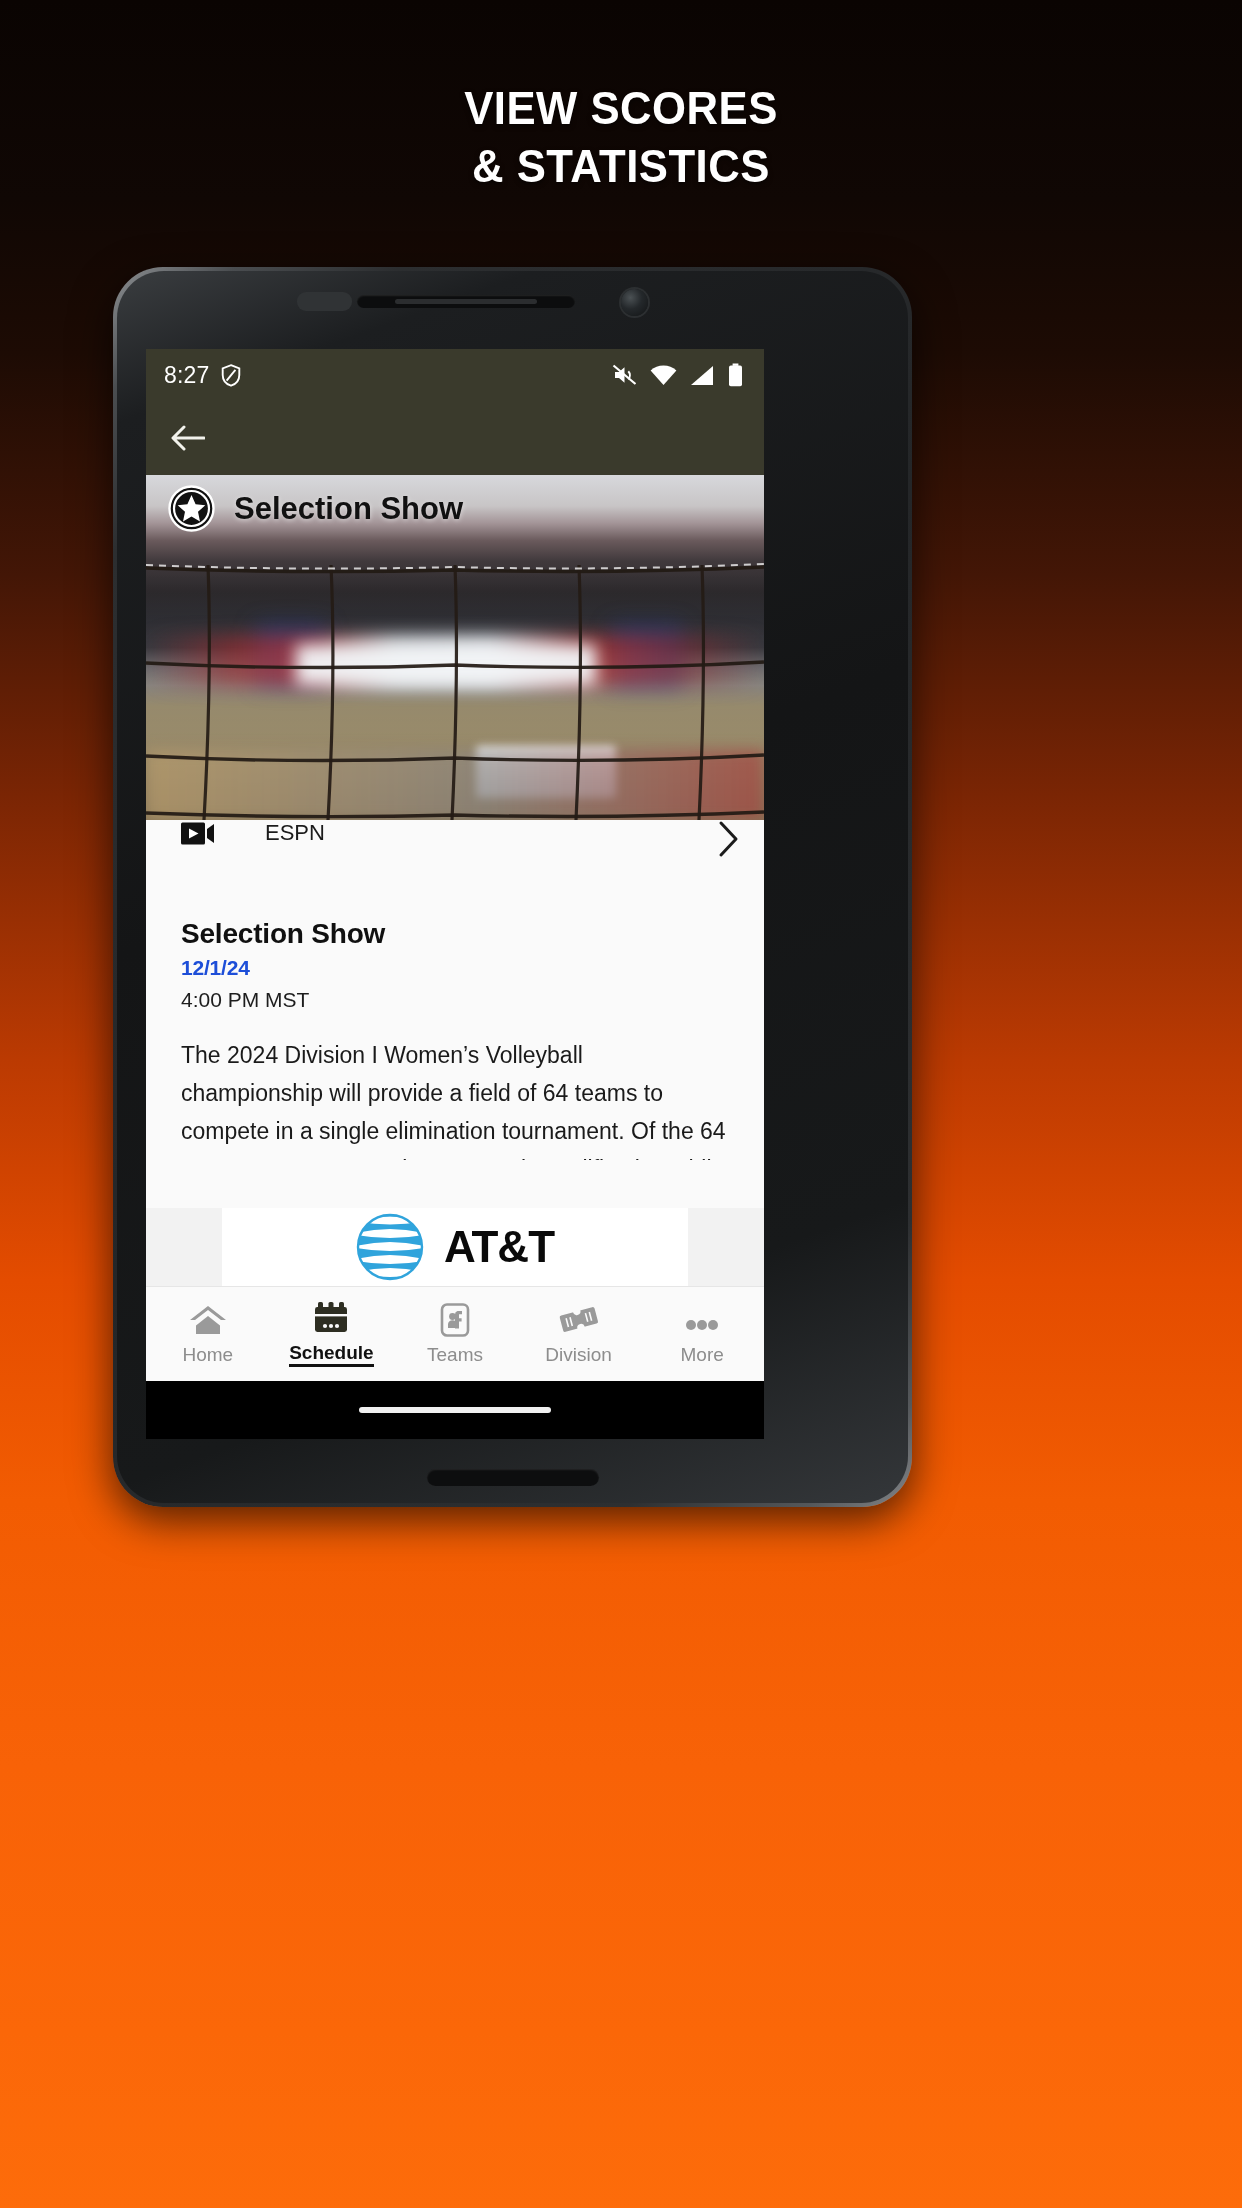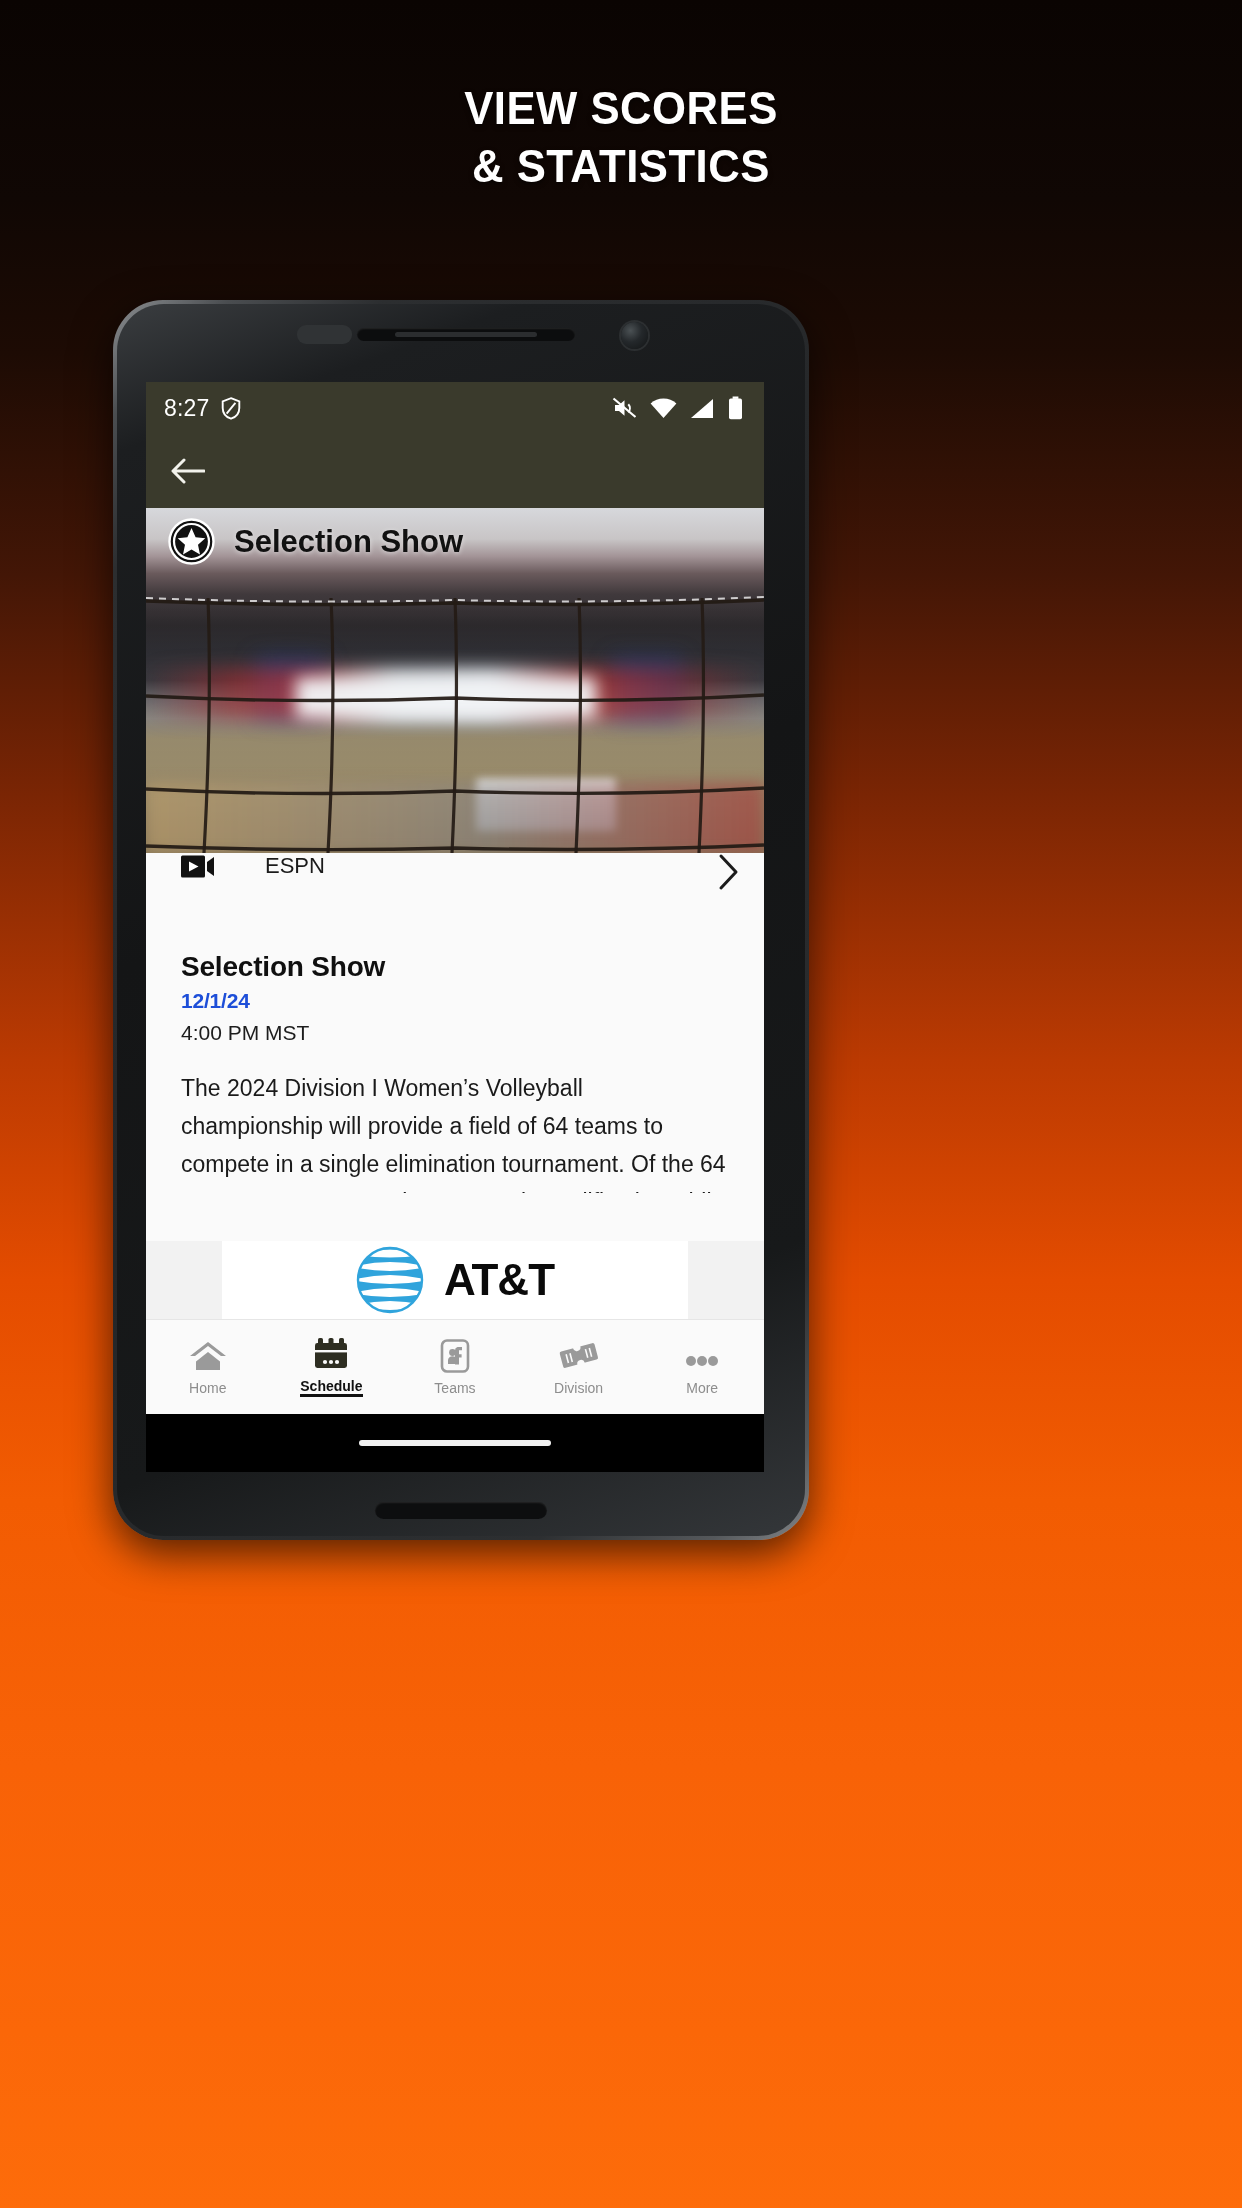--- a/index.html
+++ b/index.html
@@ -43,12 +43,11 @@
   #phone {
     position:absolute;
     left:113px; top:267px;
-    width:696px; height:1240px;
+    width:799px; height:1240px;
     border-radius:50px;
     background:linear-gradient(135deg,#8d9093 0%,#4a4d50 6%,#2c2e30 14%,#242628 50%,#2d2f31 86%,#55585b 95%,#84878a 100%);
     box-shadow:0 14px 42px rgba(0,0,0,0.65);
     padding:4px;
-    margin-top:33px;
   }
   #phone-inner {
     width:100%; height:100%;

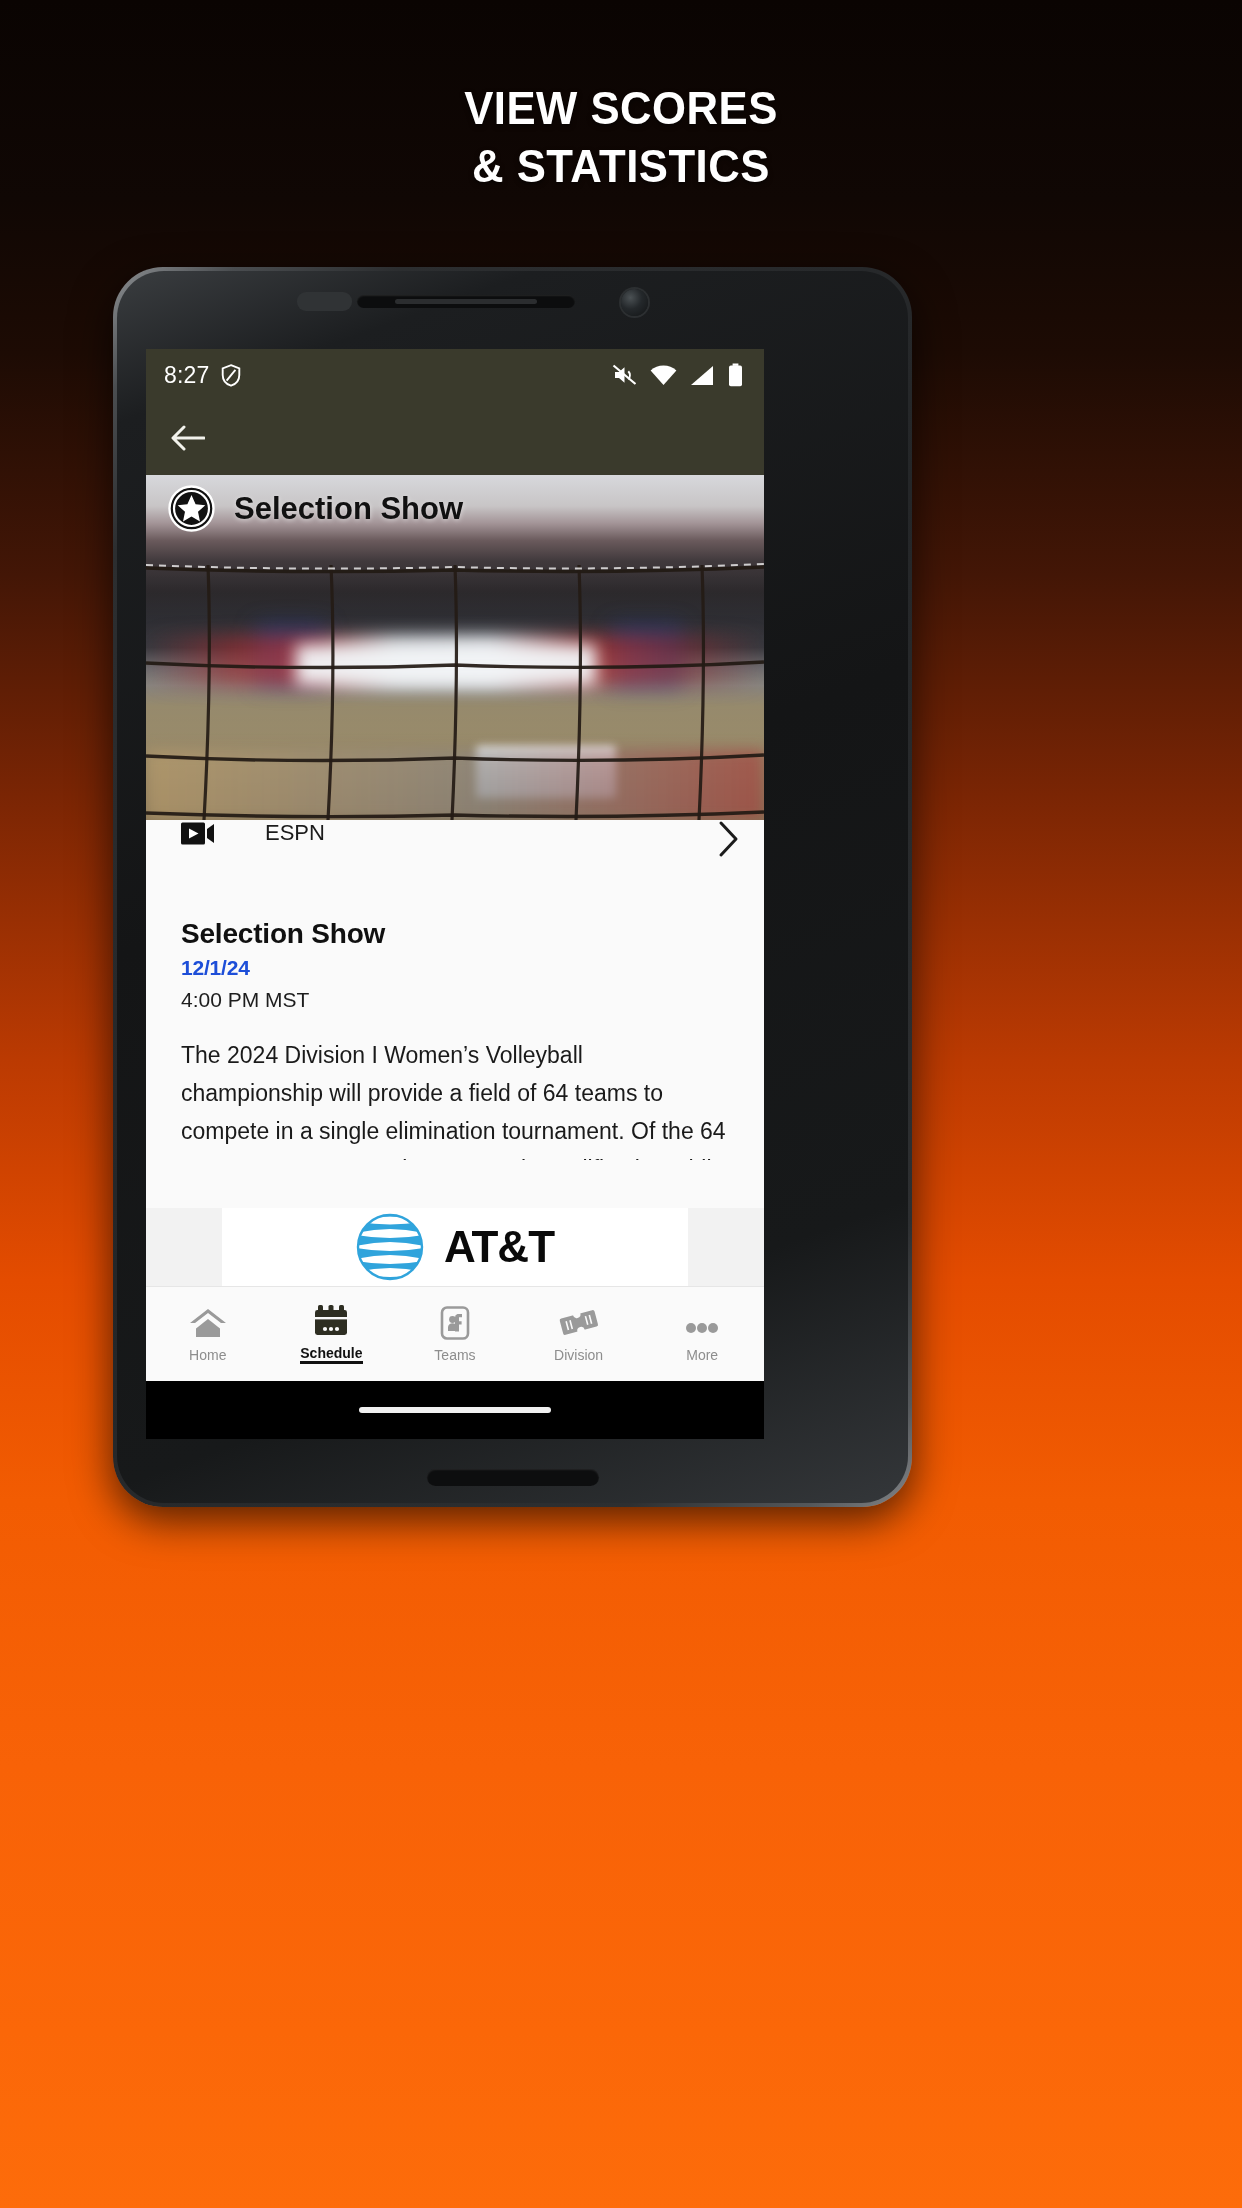--- a/index.html
+++ b/index.html
@@ -230,7 +230,7 @@
     flex:1; display:flex; flex-direction:column; align-items:center;
     justify-content:center; gap:7px;
   }
-  .nav-label { font-size:14px; color:#8d8d8d; }
+  .nav-label { font-size:19px; color:#8d8d8d; }
   .nav-item.active .nav-label {
     color:#111; font-weight:bold;
     border-bottom:3px solid #111; padding-bottom:0;

